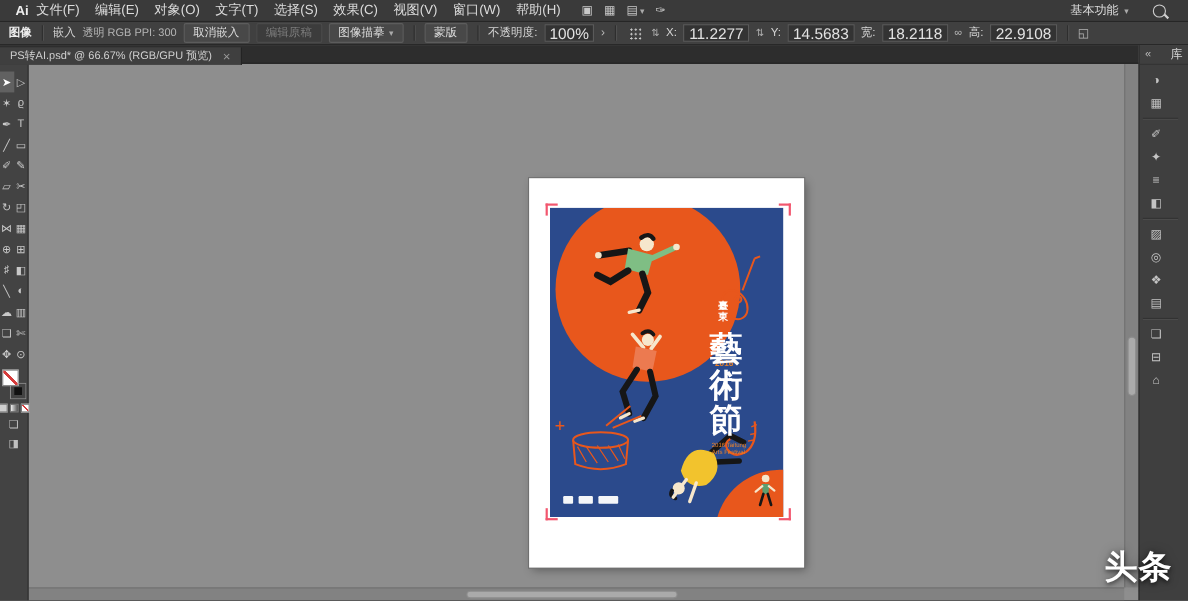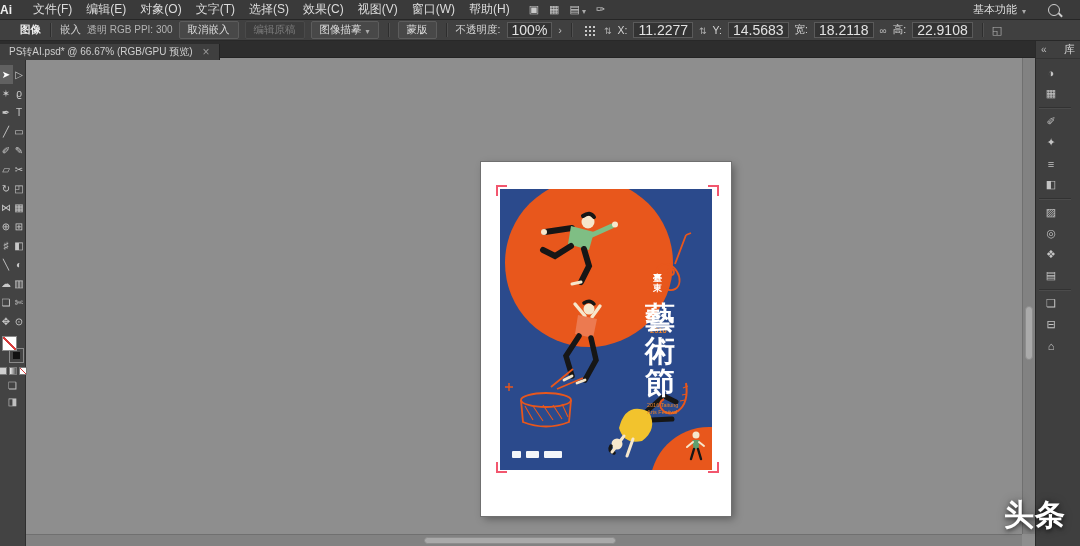--- a/index.html
+++ b/index.html
@@ -9,7 +9,7 @@
   
   .menubar{position:absolute;left:0;top:0;width:100%;height:20px;background:#3a3a3a;
            border-bottom:1px solid #262626;display:flex;align-items:center;z-index:20;box-sizing:border-box;}
-  .ai-logo{width:26px;text-align:left;font-weight:bold;font-size:12px;color:#efefef;}
+  .ai-logo{width:26px;text-align:right;font-weight:bold;font-size:12px;color:#efefef;}
   .menus{display:flex;align-items:center;}
   .menu-item{padding:0 7px;font-size:12px;color:#dcdcdc;cursor:default;white-space:nowrap;}
   .appbar-group{display:flex;align-items:center;margin-left:12px;gap:10px;}

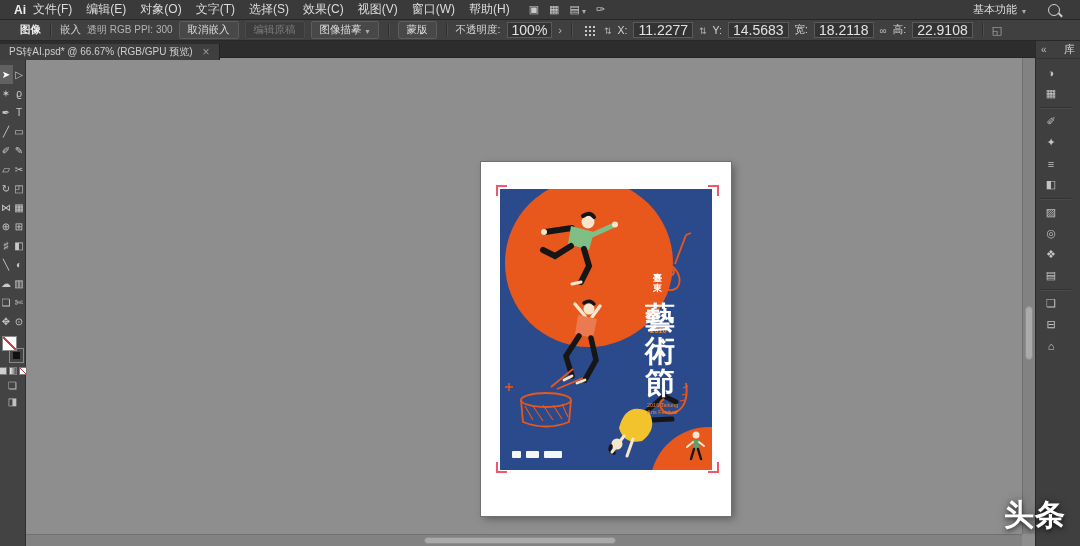--- a/index.html
+++ b/index.html
@@ -23,7 +23,7 @@
 
   
   .controlbar{position:absolute;left:0;top:20px;width:100%;height:21px;background:#404040;
-              border-bottom:1px solid #282828;display:flex;align-items:center;gap:6px;padding:0 20px;
+              border-bottom:1px solid #282828;display:flex;align-items:center;gap:6px;padding:0 8px;
               box-sizing:border-box;font-size:10.5px;color:#d4d4d4;z-index:19;white-space:nowrap;}
   .cb-strong{font-weight:bold;color:#ededed;}
   .cb-dim{color:#b3b3b3;font-size:10px;}

